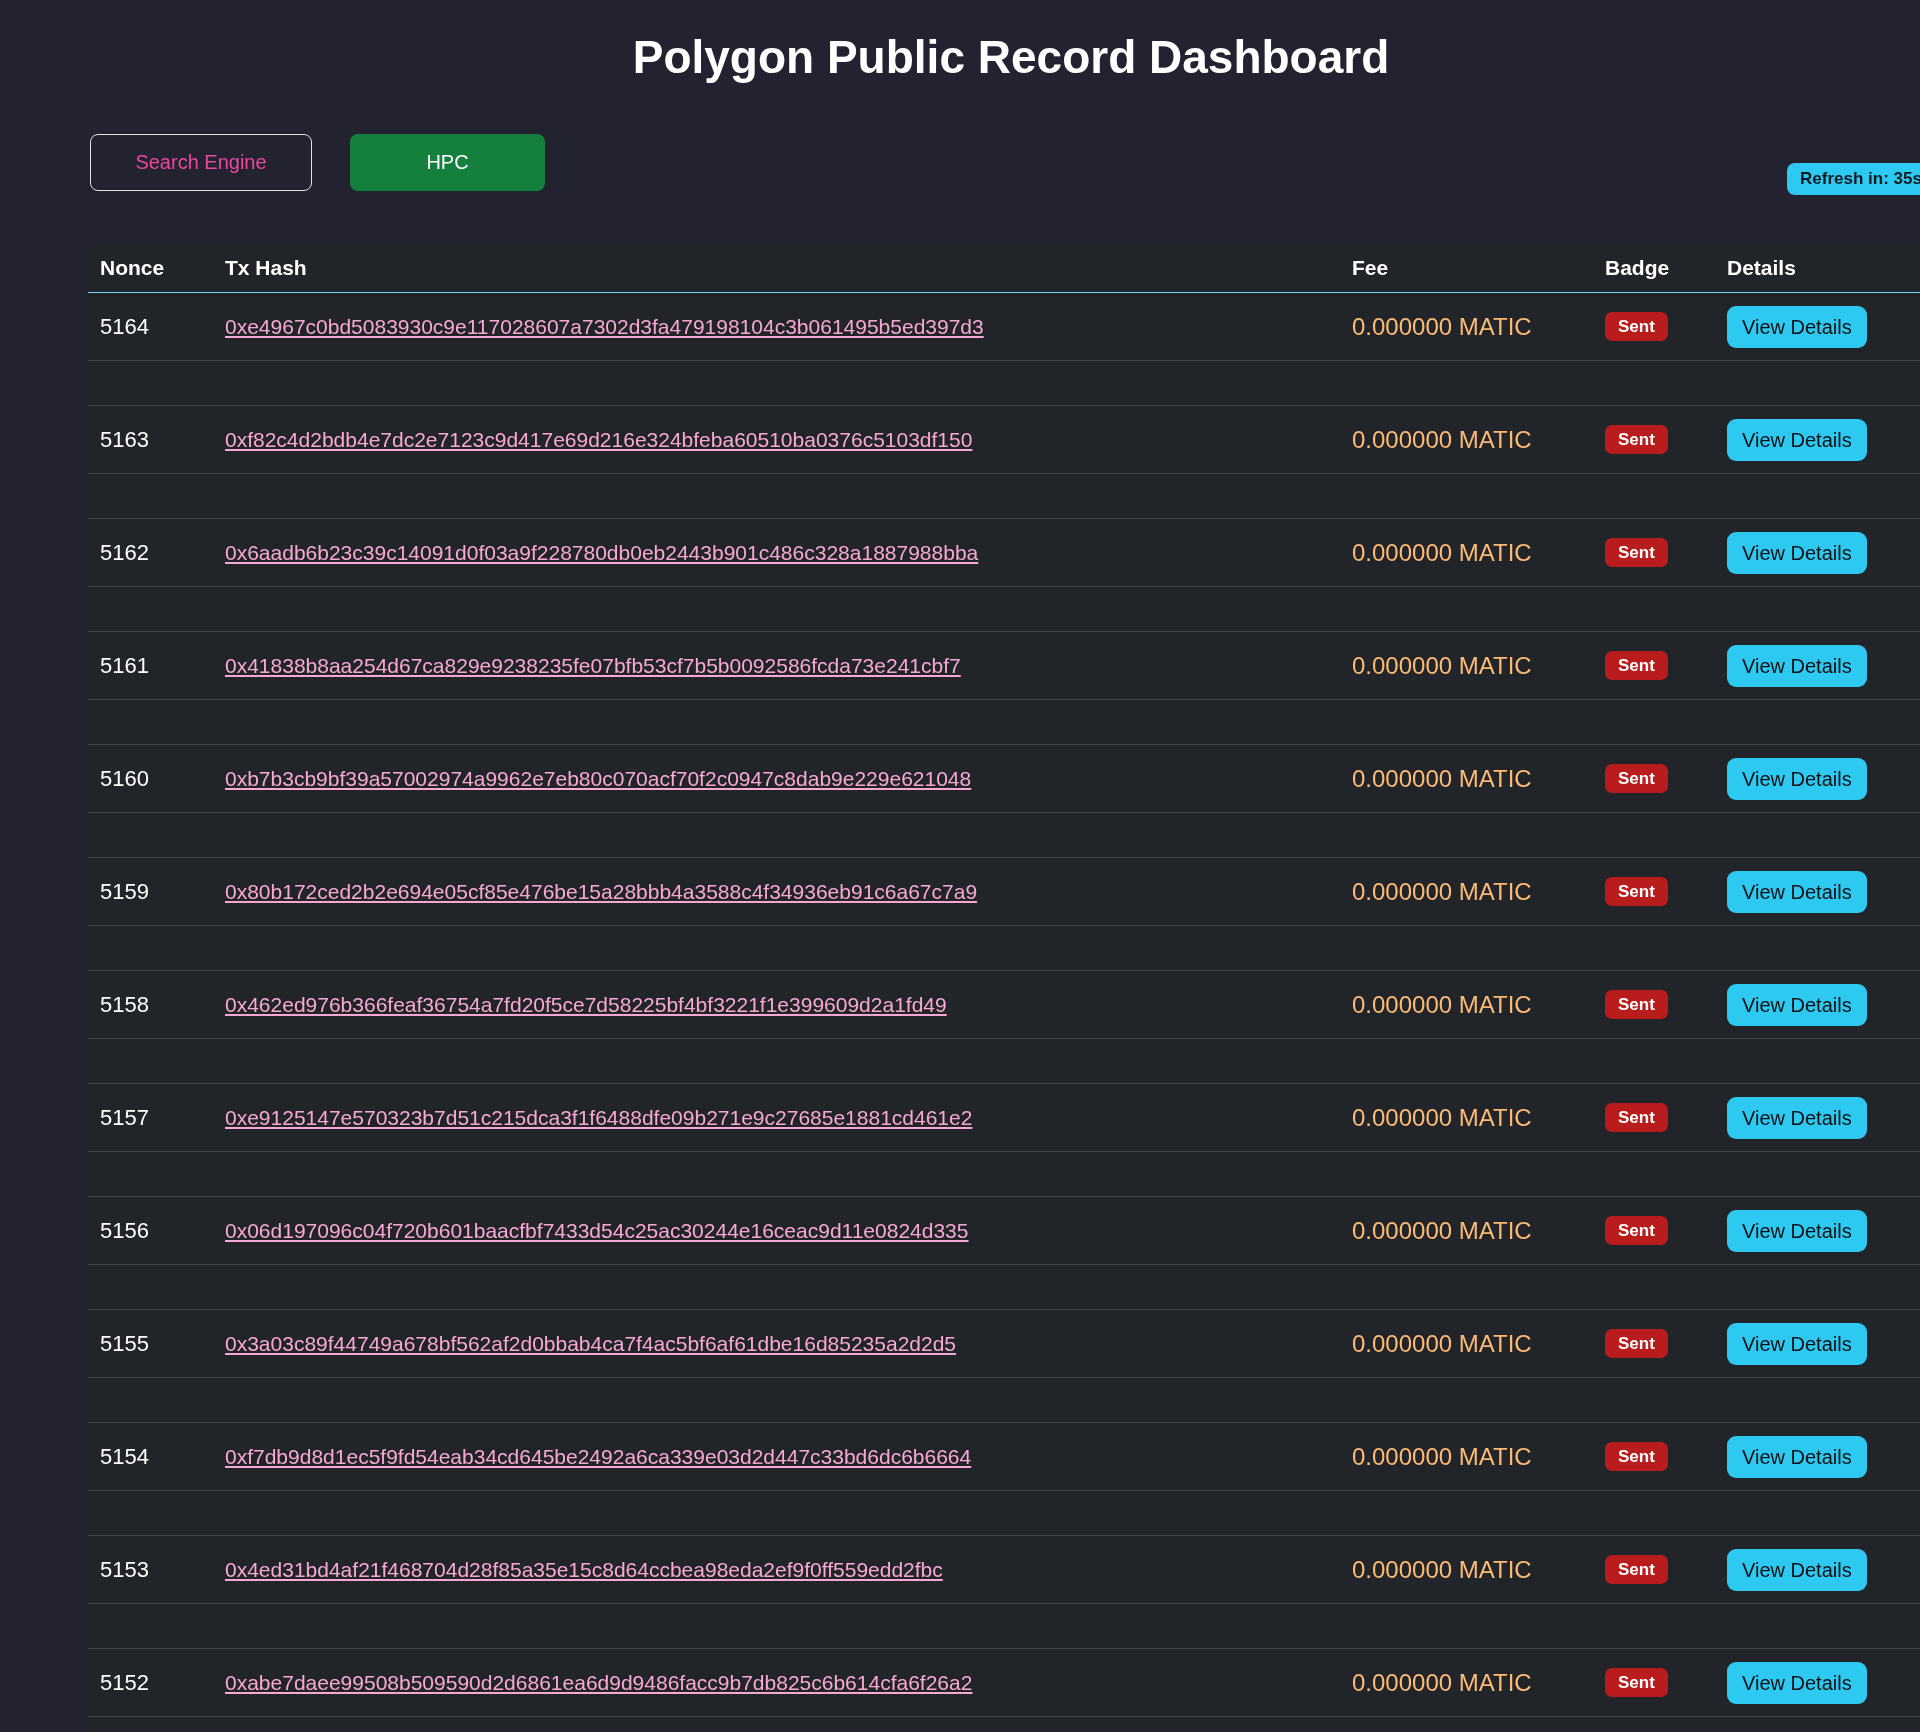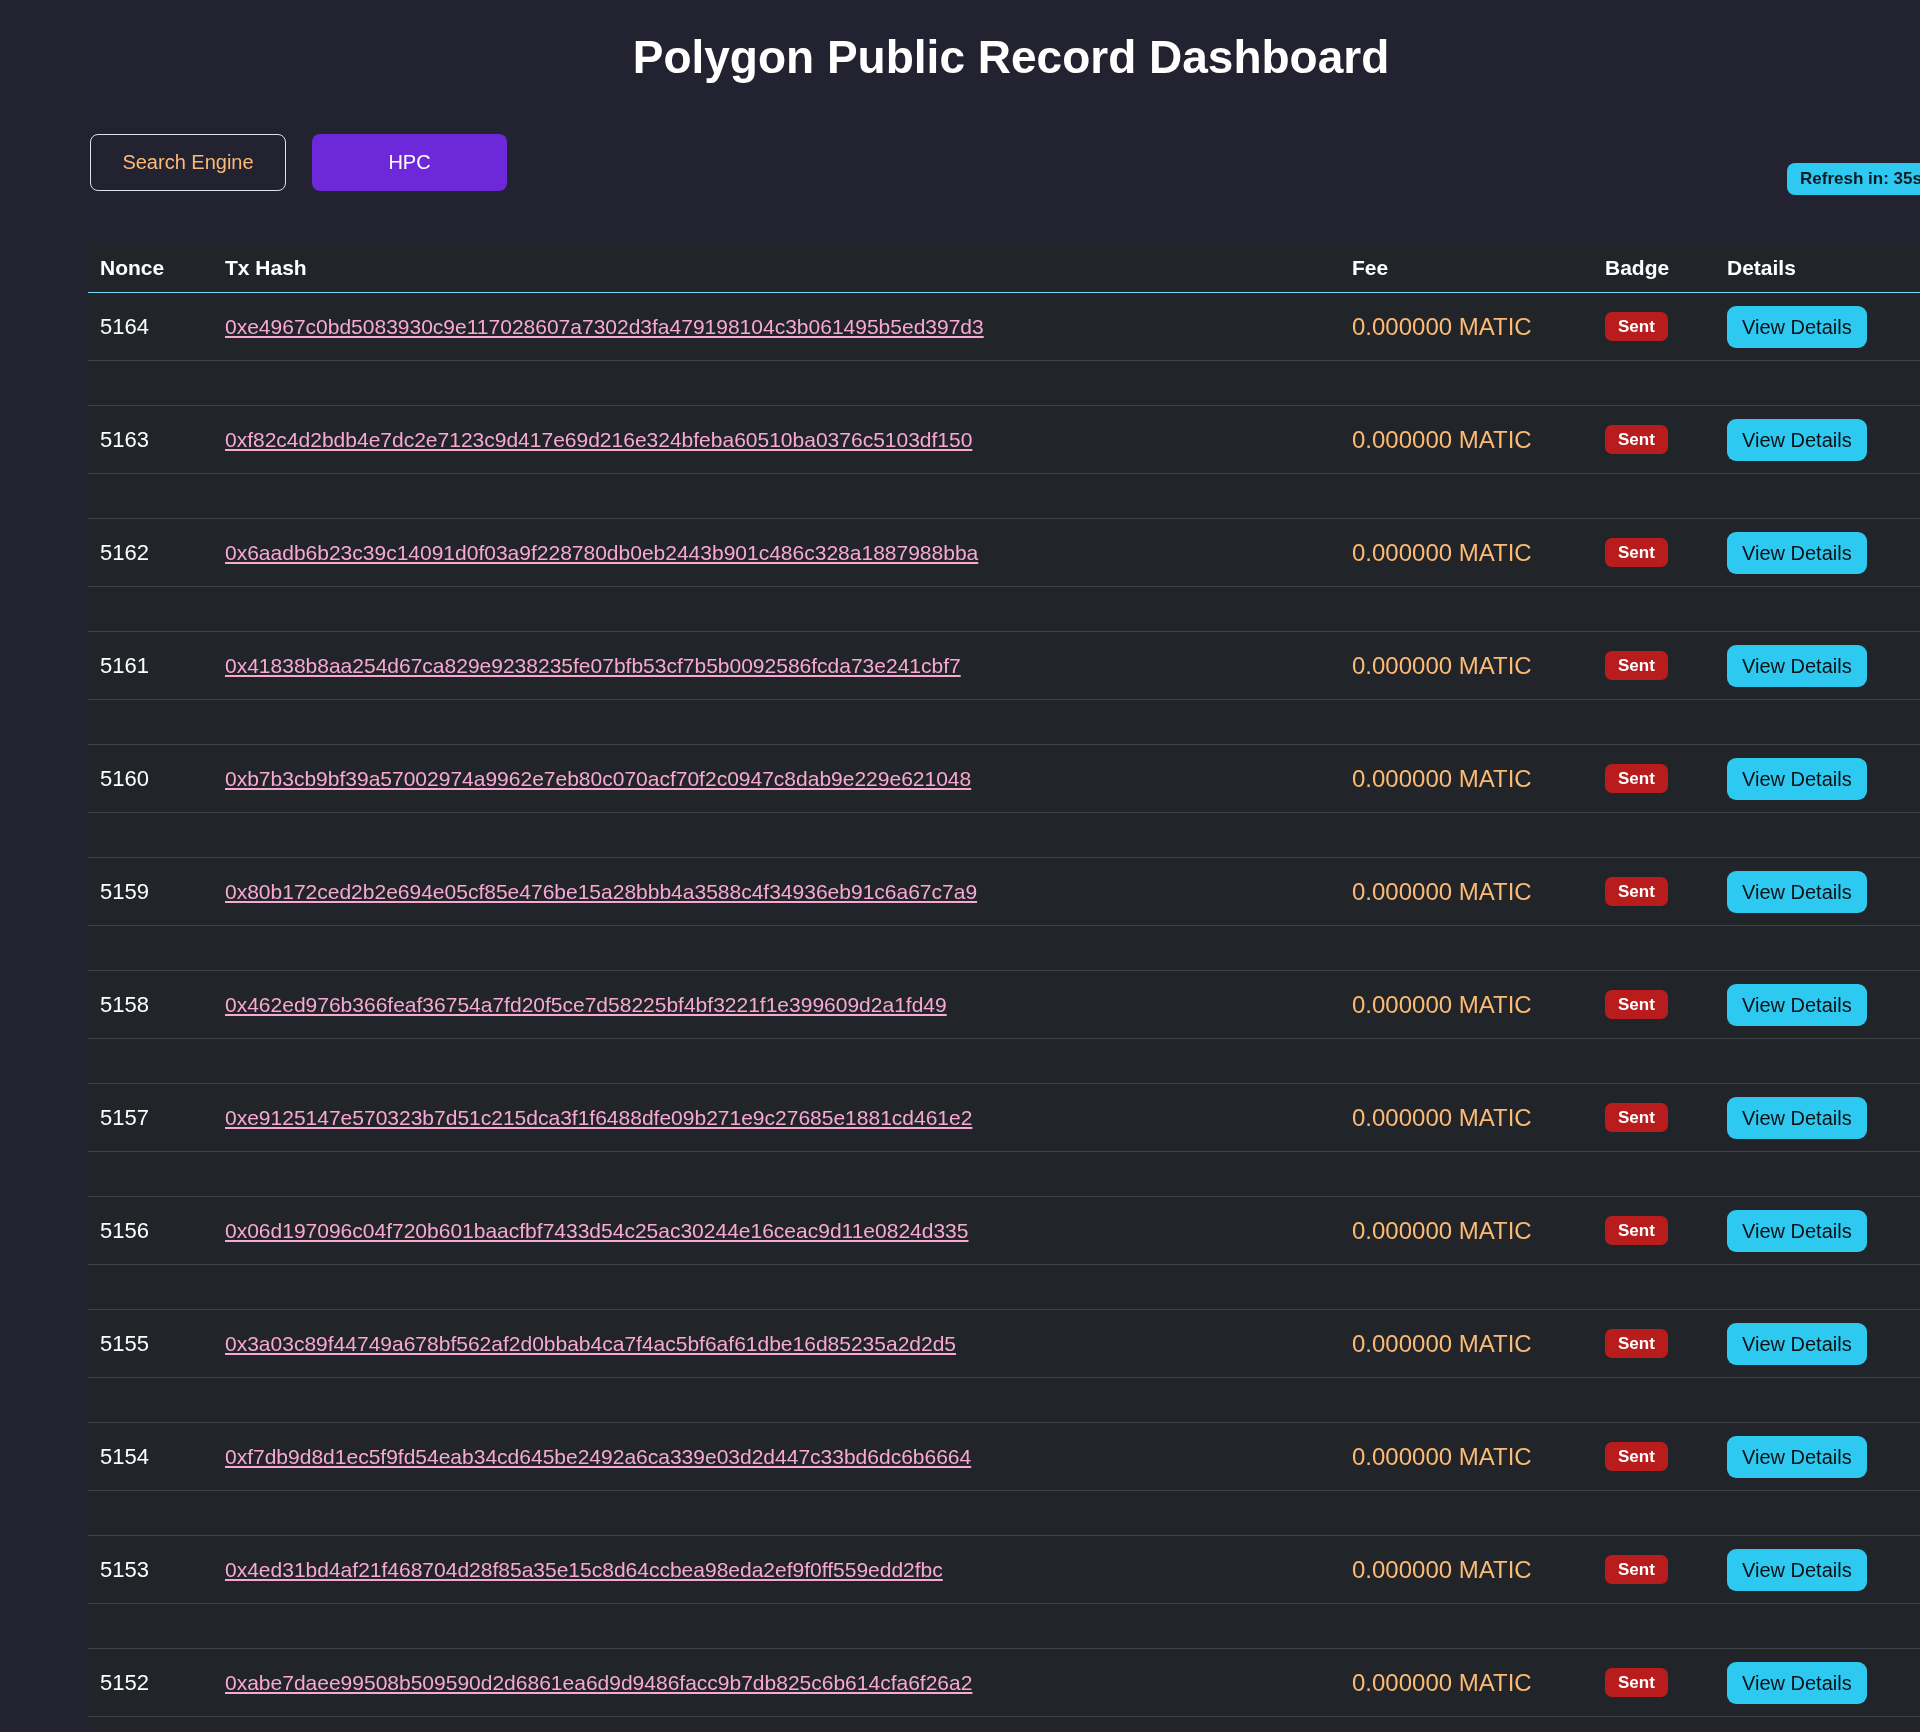--- a/index.html
+++ b/index.html
@@ -32,12 +32,12 @@
     align-items: center;
   }
   .btn-outline {
-    width: 196px;
+    width: 222px;
     height: 57px;
     background: transparent;
     border: 1.5px solid #dee2e6;
     border-radius: 8px;
-    color: #fdba74;
+    color: #ec4899;
     font-size: 20px;
     font-family: "Liberation Sans", sans-serif;
     cursor: pointer;

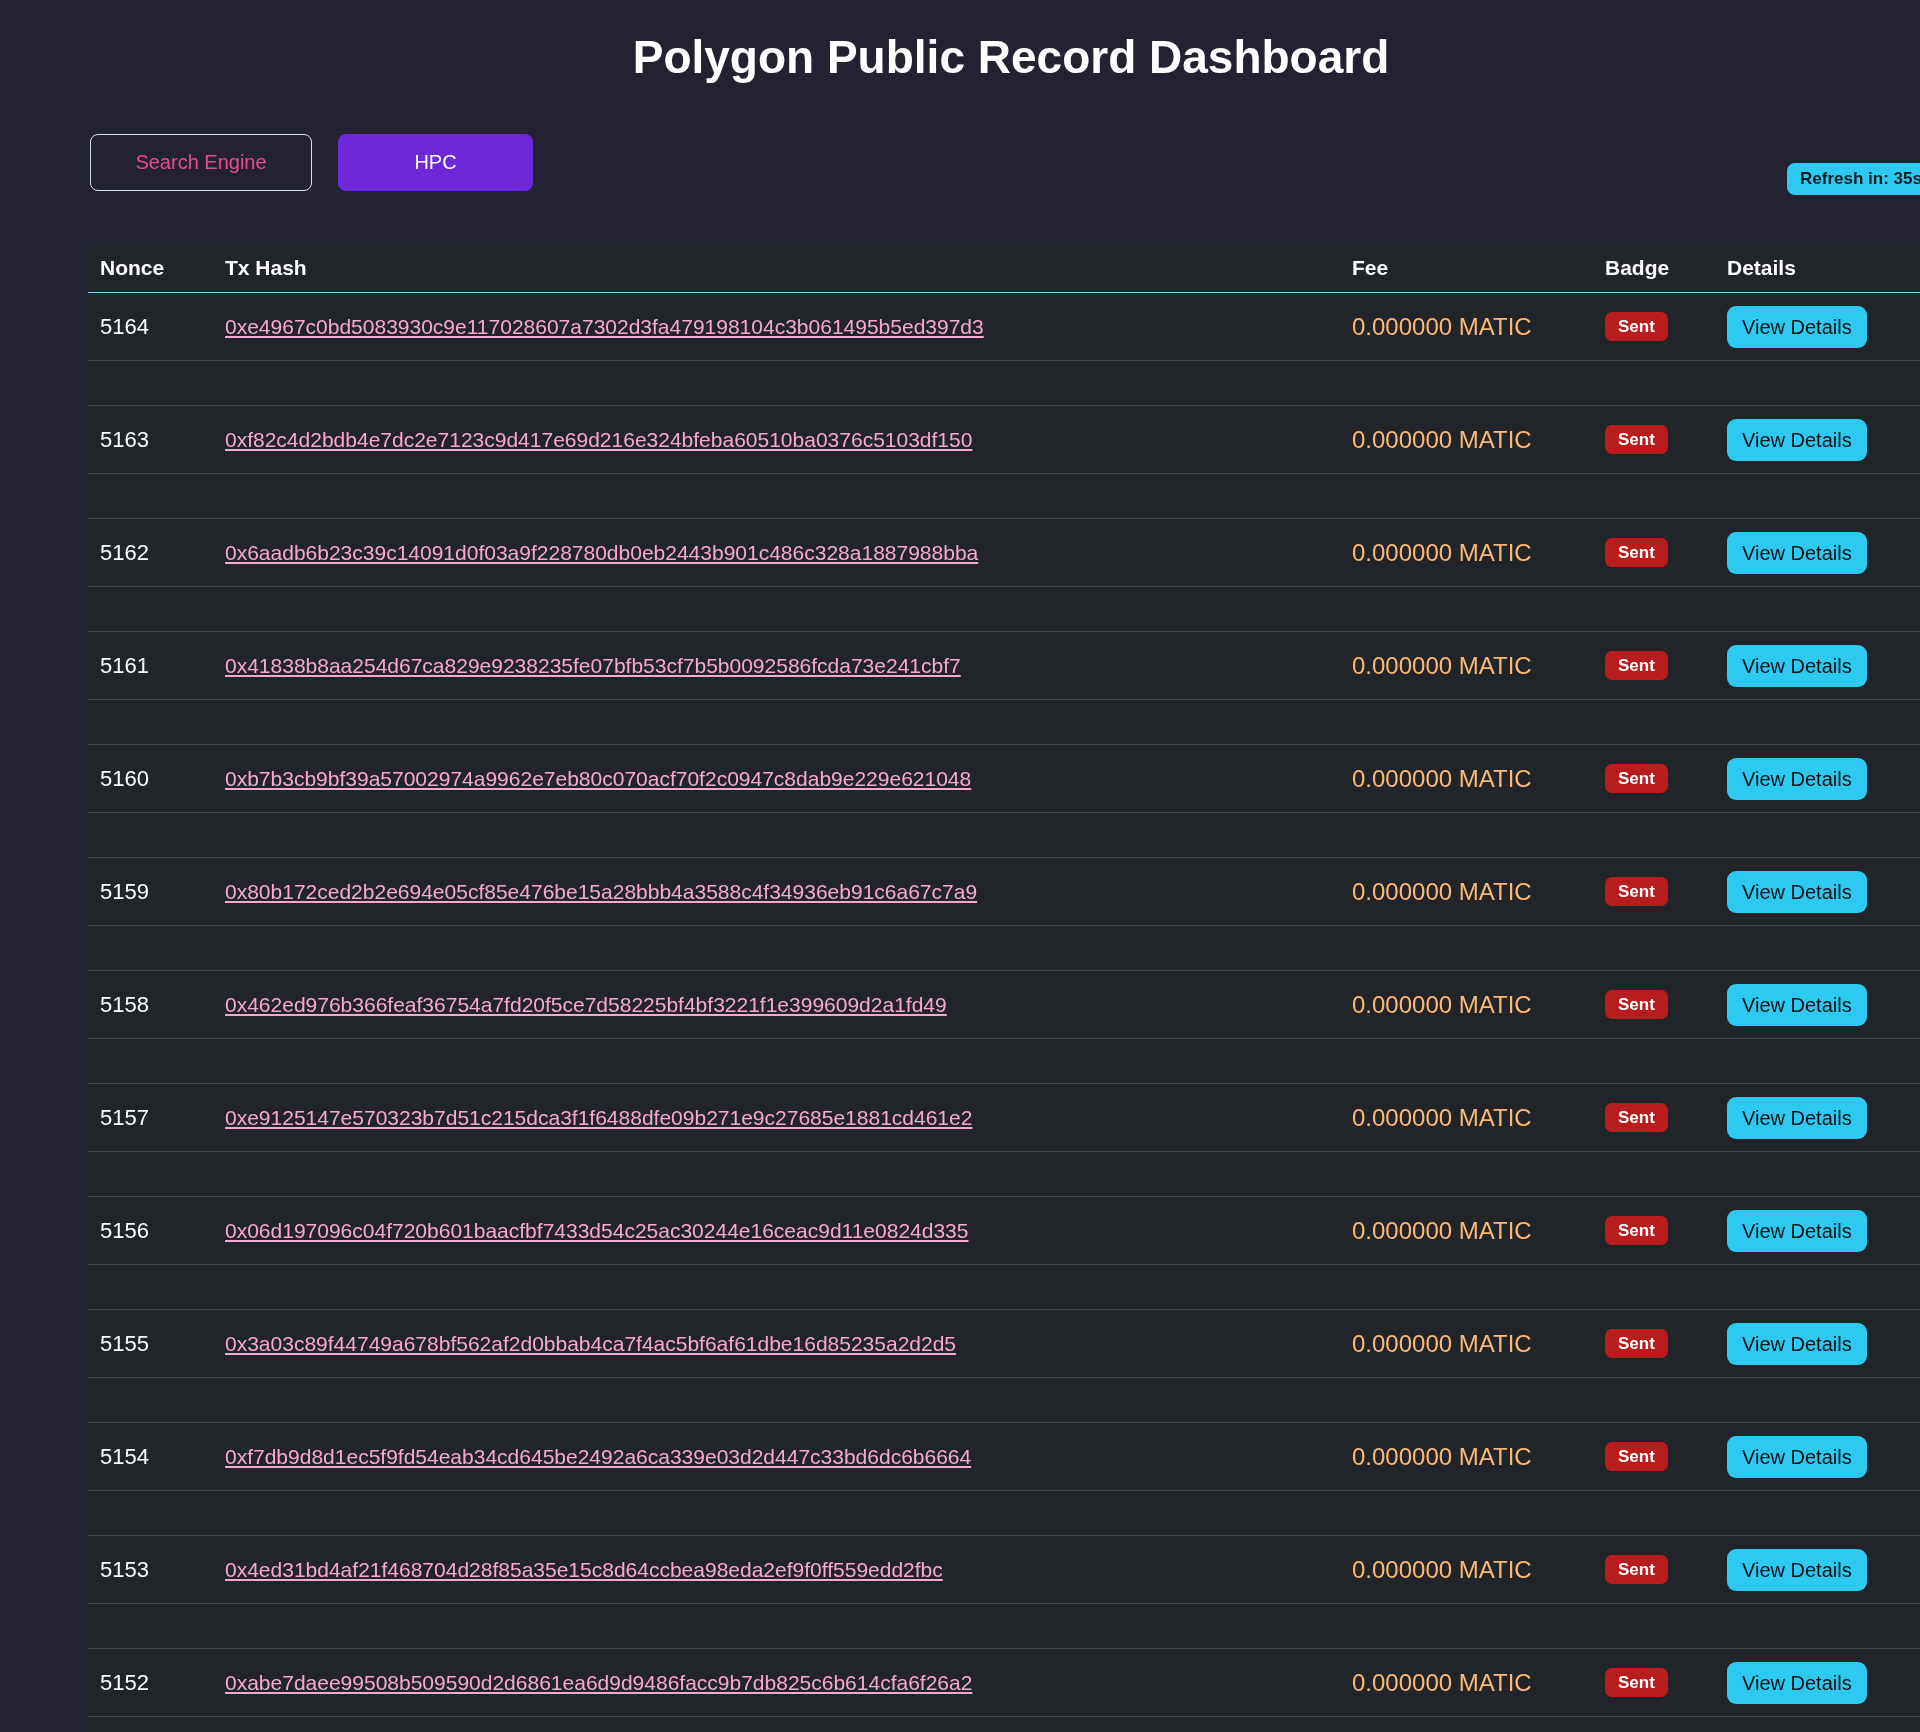--- a/index.html
+++ b/index.html
@@ -45,13 +45,14 @@
   .btn-green {
     width: 195px;
     height: 57px;
-    background: #6d28d9;
+    background: #15803d;
     border: none;
     border-radius: 8px;
     color: #ffffff;
     font-size: 20px;
     font-family: "Liberation Sans", sans-serif;
     cursor: pointer;
+    margin-left: 12px;
   }
 
   

